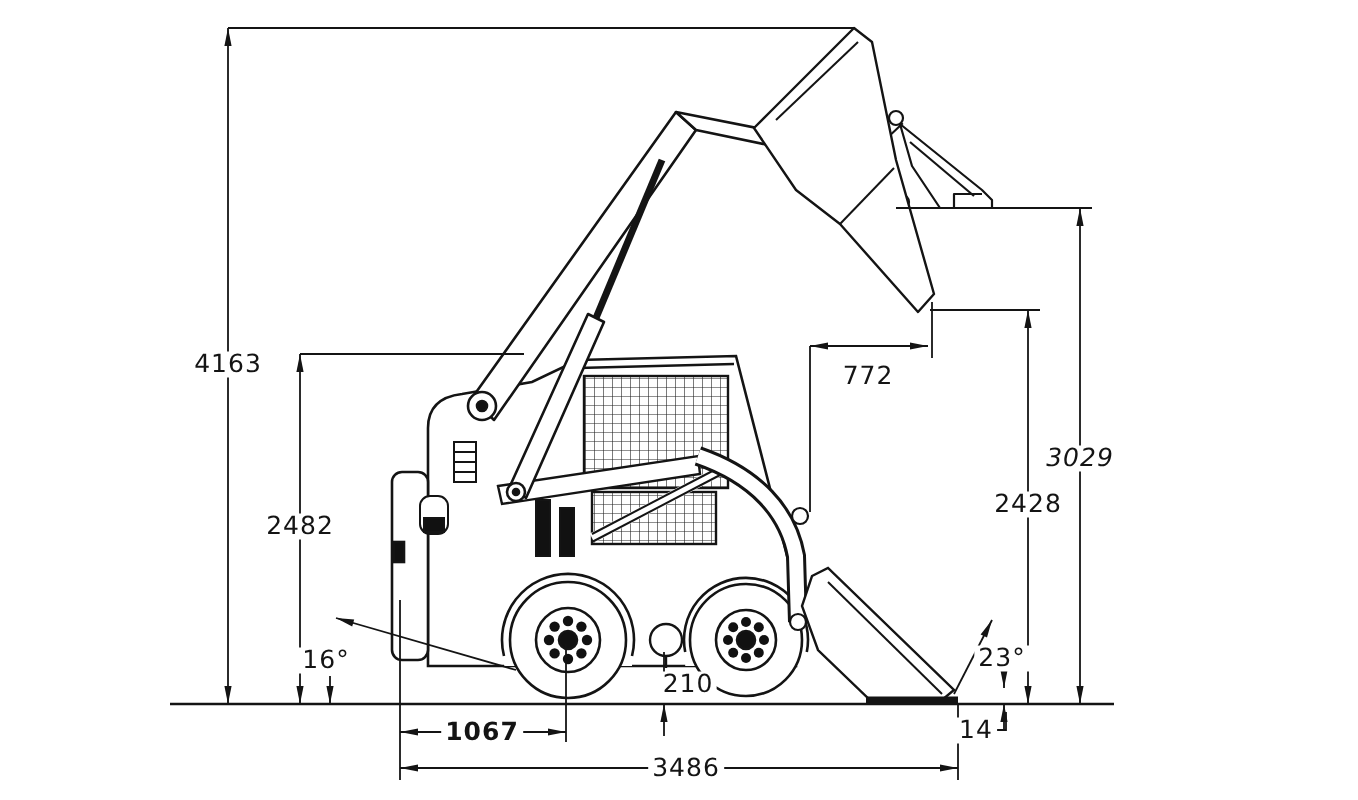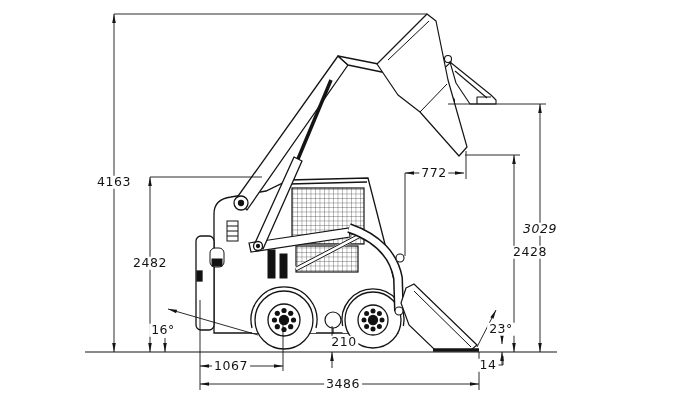--- a/index.html
+++ b/index.html
@@ -22,7 +22,7 @@
   .lbl-3486{left:343px;top:384px;text-align:center;}
   .lbl-17  {left:488px;top:365px;}
   .lbl-23  {left:501px;top:329px;}
-  .lbl-772 {left:434px;top:173px;}
+  .lbl-772 {left:434px;top:188px;}
   .lbl-2428{left:514px;top:252px;margin-left:16px;}
   .lbl-3029{left:540px;top:229px;font-style:italic;}
 </style>

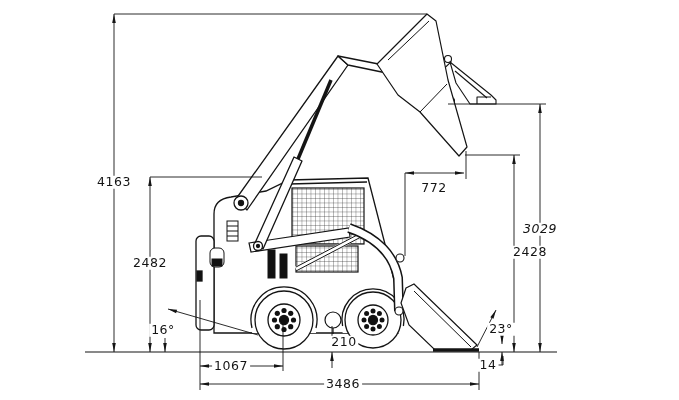--- a/index.html
+++ b/index.html
@@ -23,7 +23,7 @@
   .lbl-17  {left:488px;top:365px;}
   .lbl-23  {left:501px;top:329px;}
   .lbl-772 {left:434px;top:188px;}
-  .lbl-2428{left:514px;top:252px;margin-left:16px;}
+  .lbl-2428{left:514px;top:252px;}
   .lbl-3029{left:540px;top:229px;font-style:italic;}
 </style>
 </head>

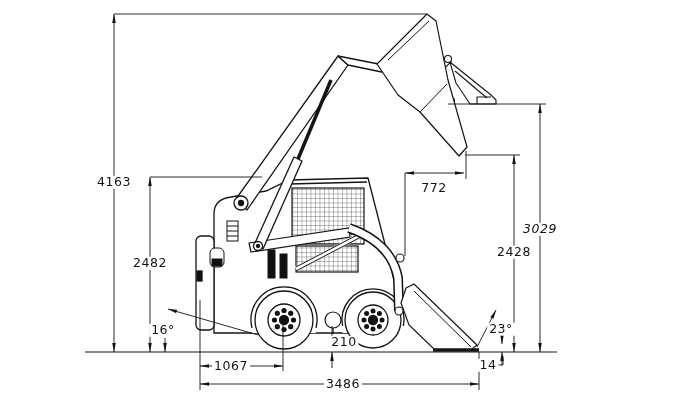--- a/index.html
+++ b/index.html
@@ -17,7 +17,7 @@
   .lbl-4163{left:114px;top:182px;}
   .lbl-2138{left:150px;top:263px;}
   .lbl-16  {left:163px;top:330px;}
-  .lbl-1067{left:231px;top:366px;}
+  .lbl-1067{left:241px;top:366px;font-weight:bold;}
   .lbl-210 {left:344px;top:342px;}
   .lbl-3486{left:343px;top:384px;text-align:center;}
   .lbl-17  {left:488px;top:365px;}

